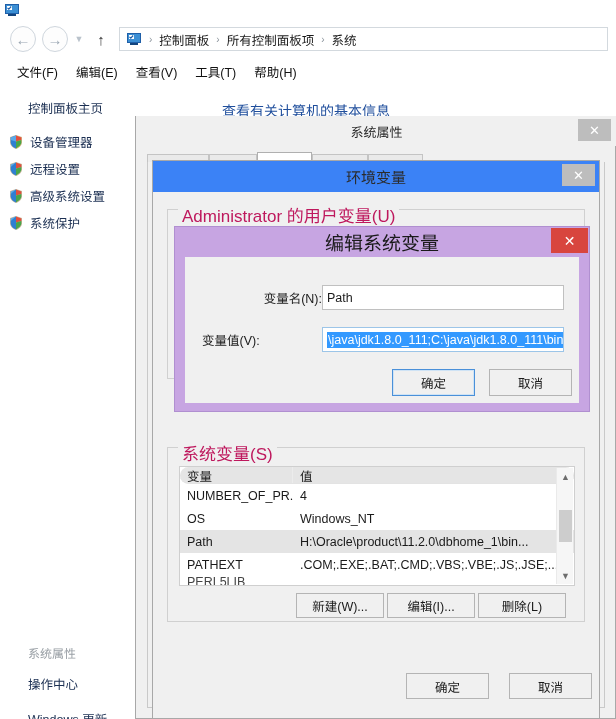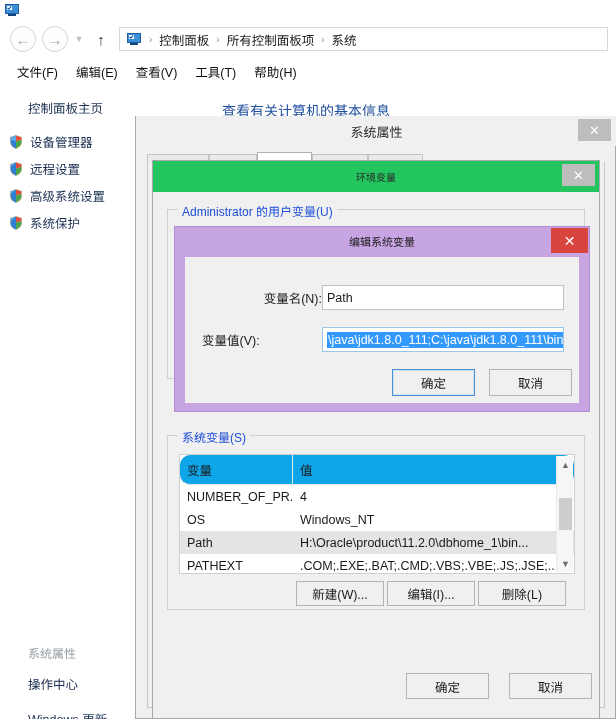--- a/index.html
+++ b/index.html
@@ -123,7 +123,7 @@
   .dlg-env .dtitle {
     position:absolute; left:0; top:0; width:446px; height:31px;
     display:flex; align-items:center; justify-content:center;
-    font-size:10px; color:#2b2b2b; background:#22c55e;
+    font-size:15px; color:#2b2b2b; background:#3b82f6;
   }
   .groupbox {
     position:absolute; border:1px solid #d0d0d0; background:transparent;

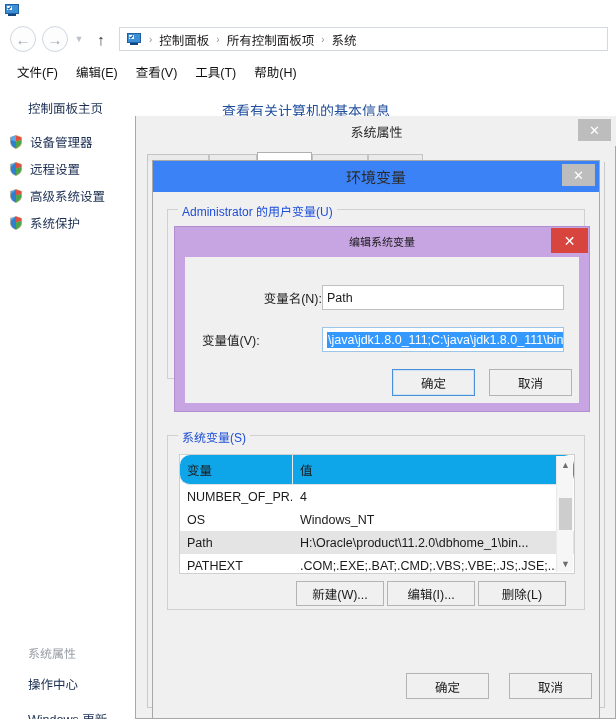--- a/index.html
+++ b/index.html
@@ -130,7 +130,7 @@
   }
   .groupbox > .gtitle {
     position:absolute; left:10px; top:-8px; background:#f0f0f0;
-    padding:0 4px; font-size:12px; color:#1d4ed8; white-space:nowrap;
+    padding:0 4px; font-size:17px; color:#be185d; white-space:nowrap;
   }
   .gb-user { left:14px; top:48px; width:418px; height:170px; }
   .gb-sys  { left:14px; top:274px; width:418px; height:175px; }

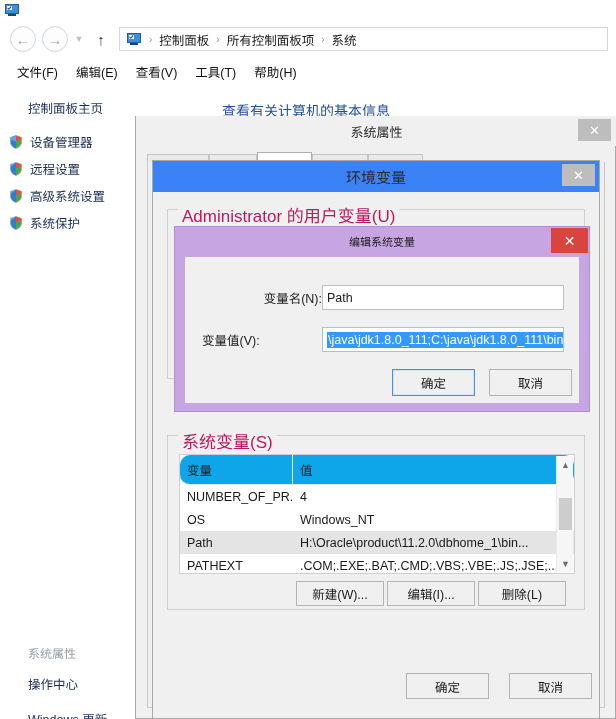--- a/index.html
+++ b/index.html
@@ -189,7 +189,7 @@
   .dlg-edit .dtitle {
     position:absolute; left:0; top:0; width:414px; height:28px;
     display:flex; align-items:center; justify-content:center;
-    font-size:11px; color:#1a1a1a;
+    font-size:19px; color:#1a1a1a;
   }
   .dlg-edit .closebox-red {
     position:absolute; top:1px; right:1px; width:37px; height:25px;

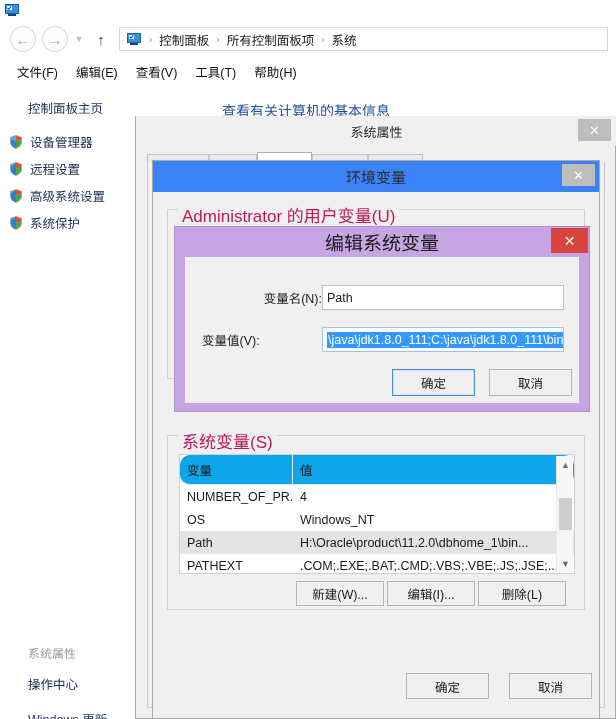--- a/index.html
+++ b/index.html
@@ -133,7 +133,7 @@
     padding:0 4px; font-size:17px; color:#be185d; white-space:nowrap;
   }
   .gb-user { left:14px; top:48px; width:418px; height:170px; }
-  .gb-sys  { left:14px; top:274px; width:418px; height:175px; }
+  .gb-sys  { left:14px; top:286px; width:418px; height:175px; }
 
   .lv {
     position:absolute; left:11px; top:18px; width:396px; height:120px;

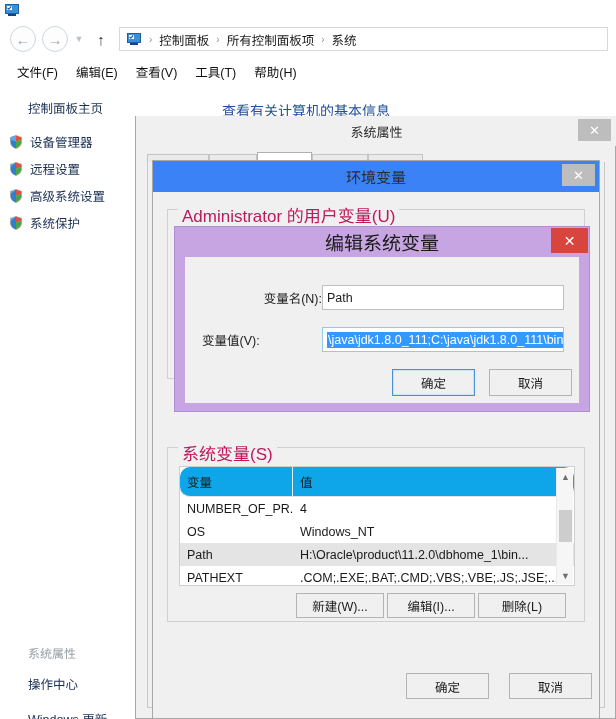--- a/index.html
+++ b/index.html
@@ -140,7 +140,7 @@
     background:#ffffff; border:1px solid #cfcfcf; overflow:hidden;
   }
   .lv-head {
-    display:flex; height:30px; background:#0ea5e9;
+    display:flex; height:17px; background:#e5e5e5;
     border-bottom:1px solid #e3e3e3;
     border-radius:10px;
   }

